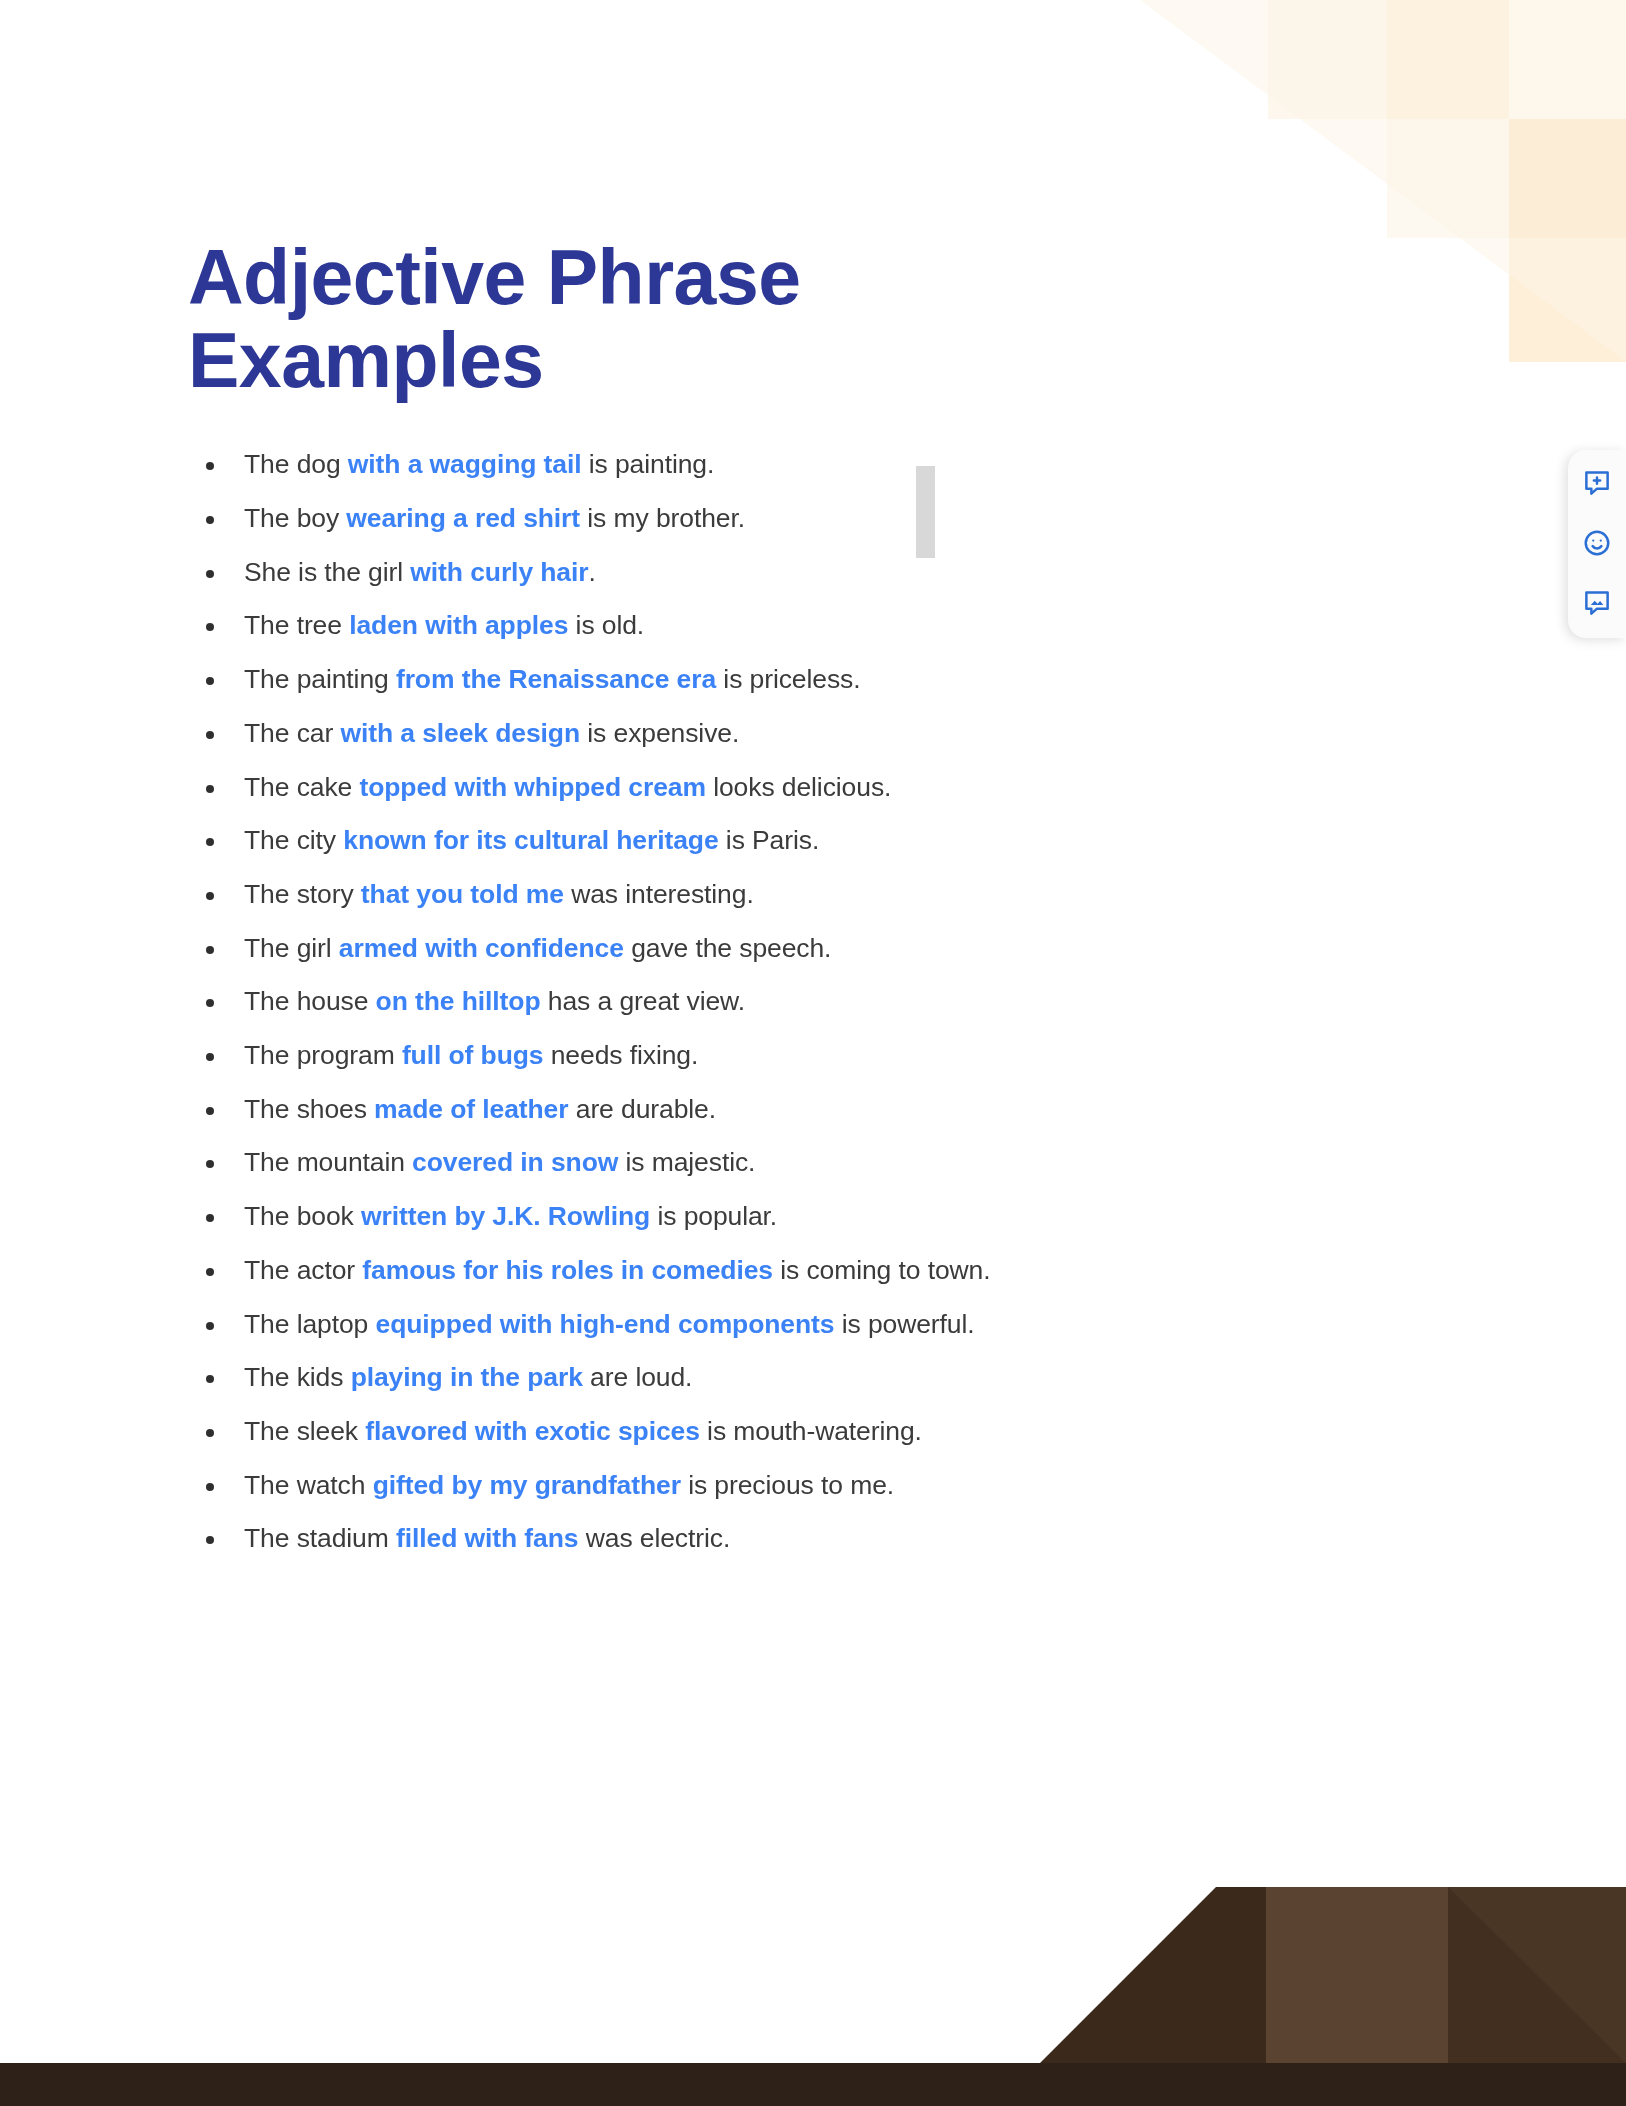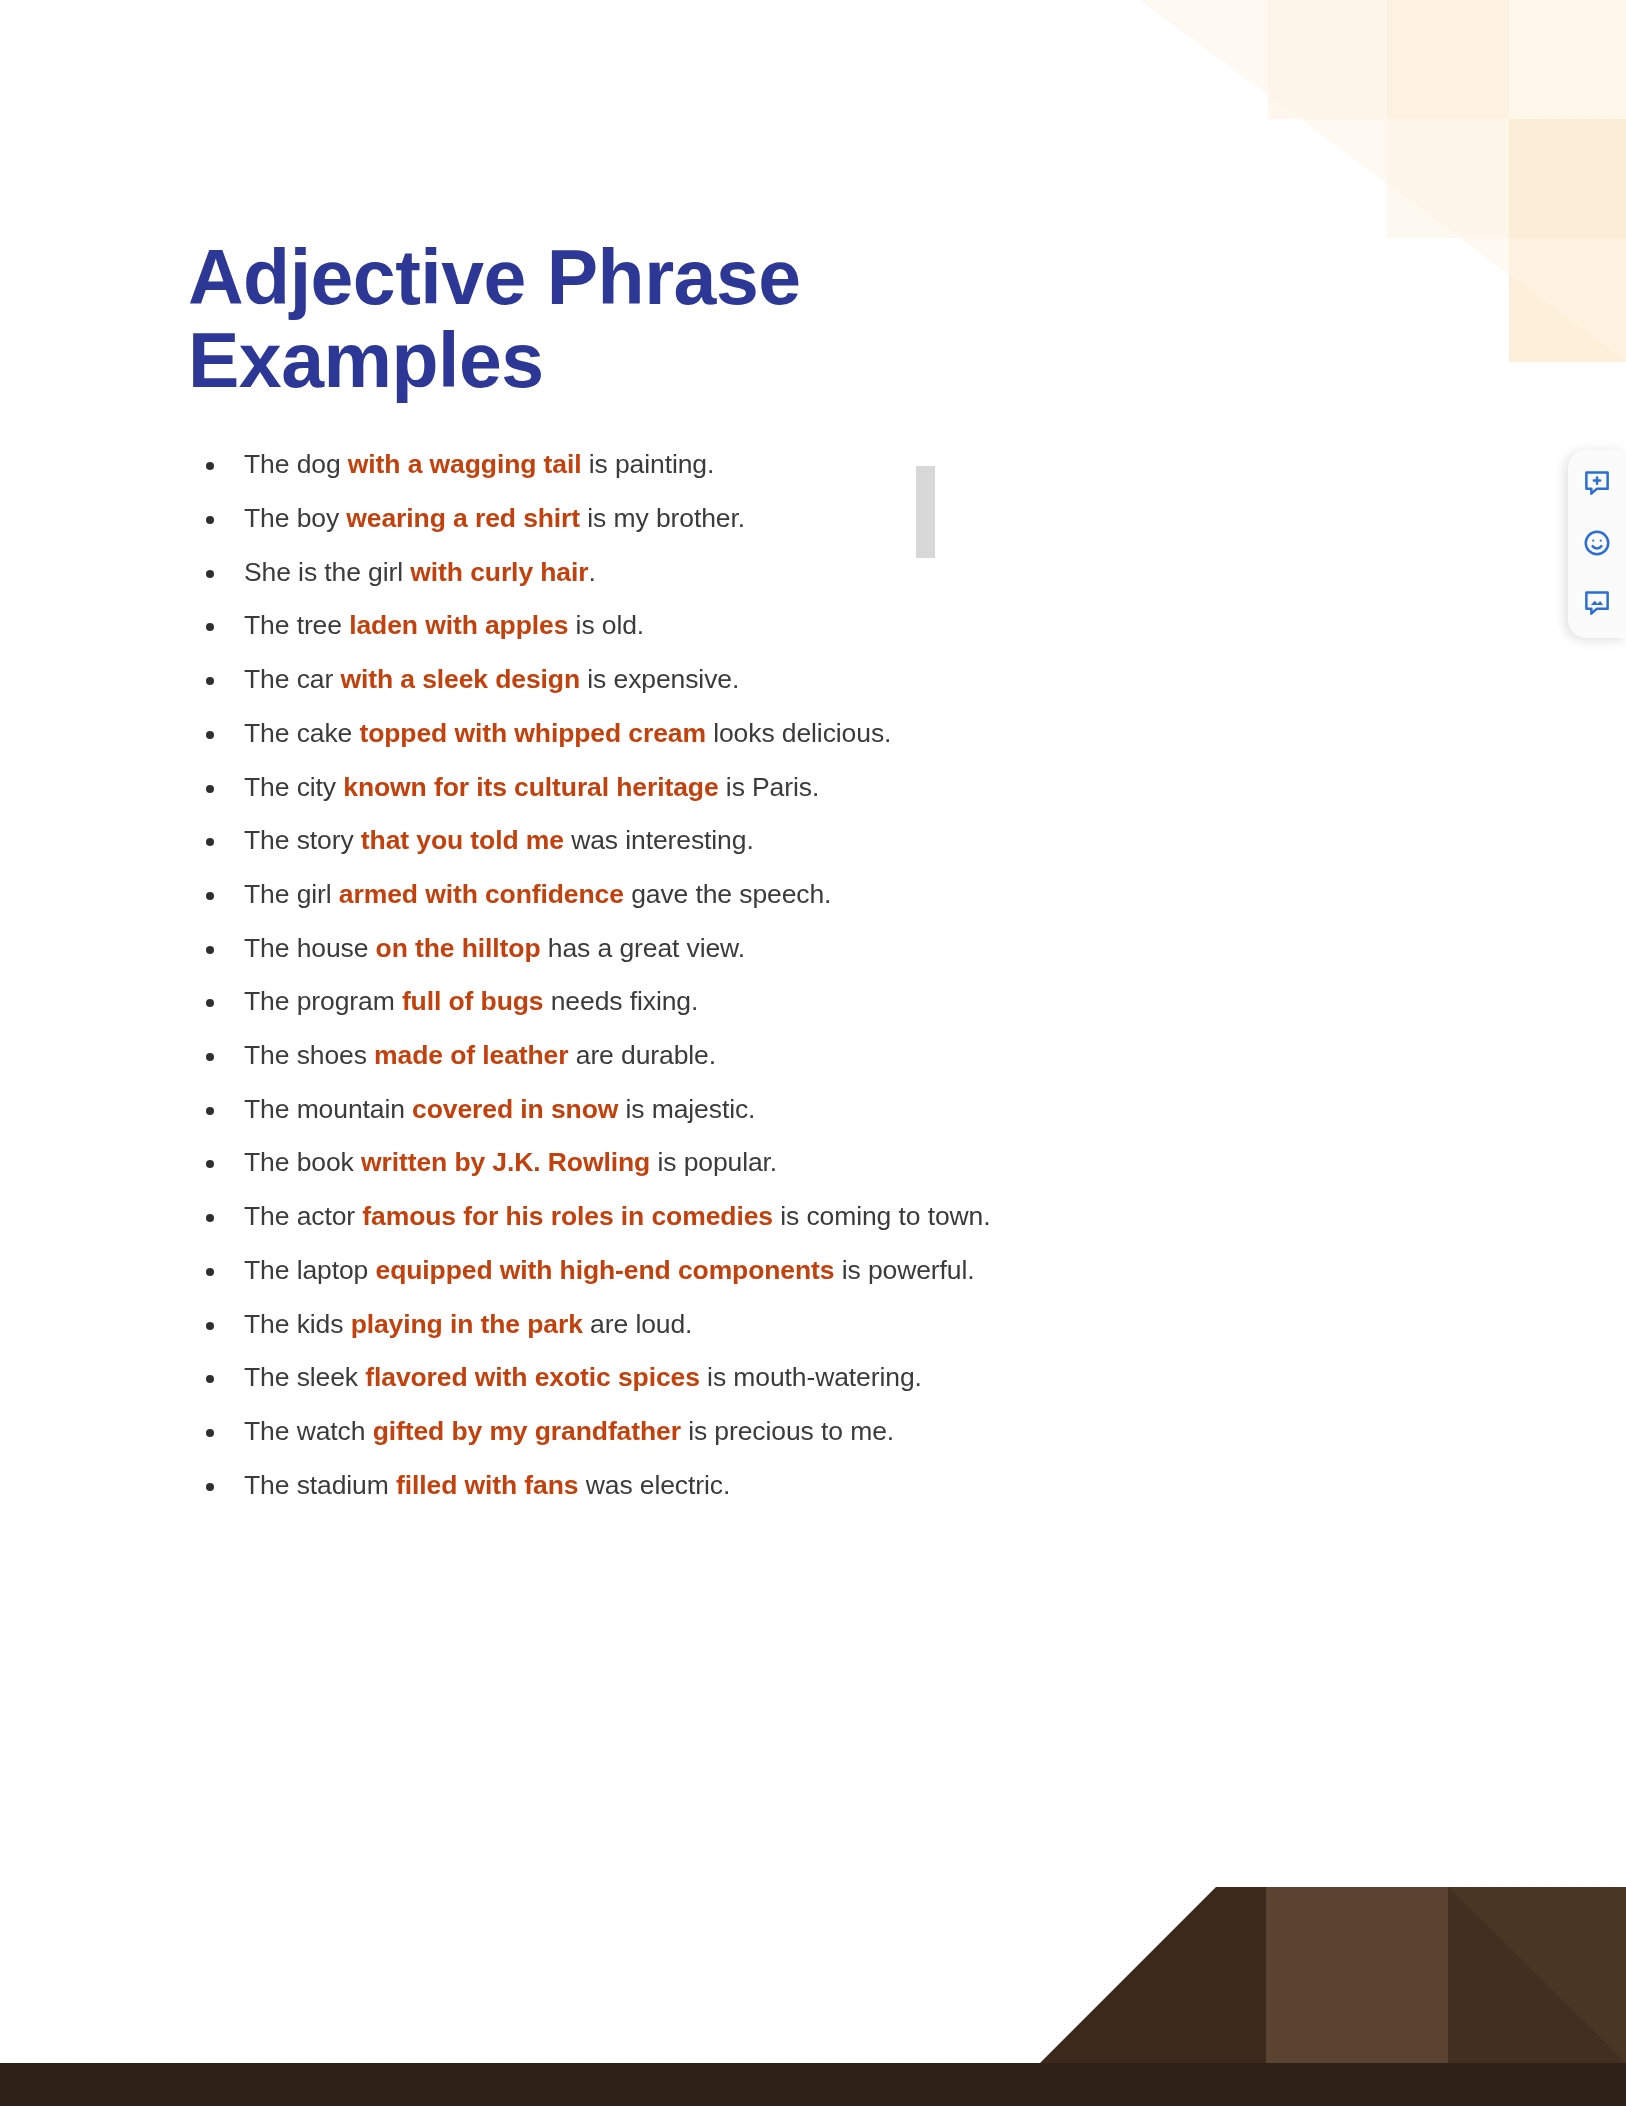--- a/index.html
+++ b/index.html
@@ -101,7 +101,7 @@
   }
   ul.examples li b {
     font-weight: 700;
-    color: #c2410c;
+    color: #3b82f6;
   }
 
   

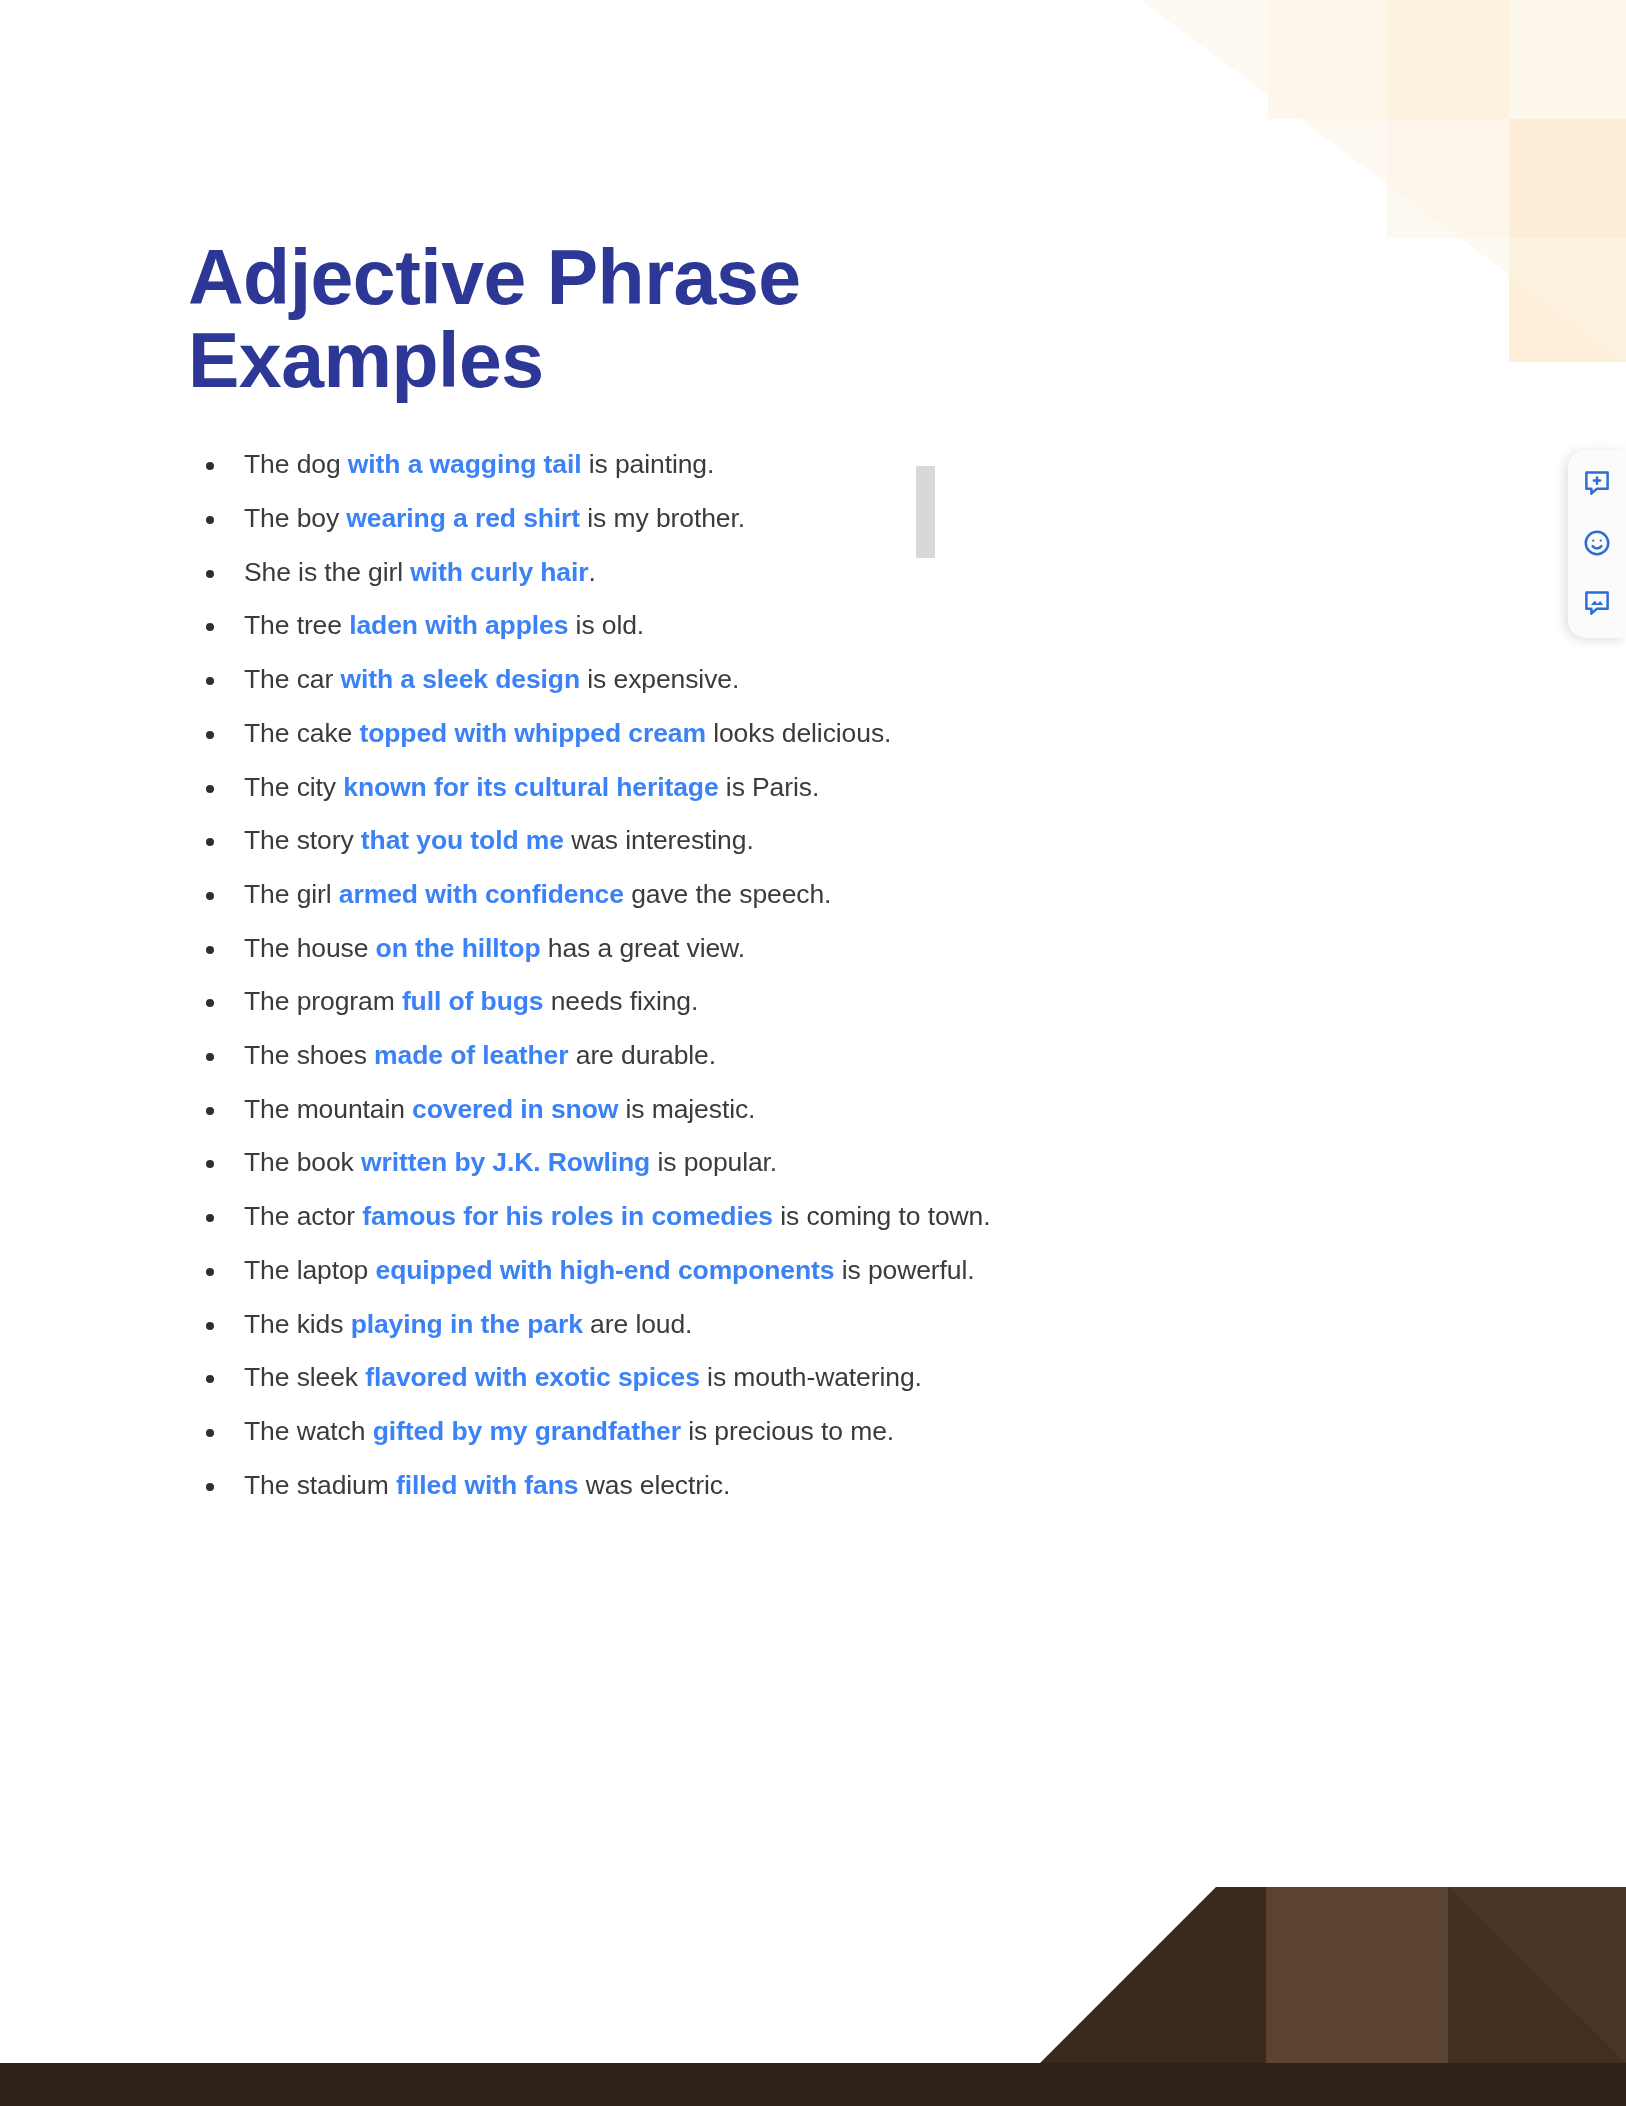--- a/index.html
+++ b/index.html
@@ -163,6 +163,7 @@
         <li><span>The boy </span><b>wearing a red shirt</b><span> is my brother.</span></li>
         <li><span>She is the girl </span><b>with curly hair</b><span>.</span></li>
         <li><span>The tree </span><b>laden with apples</b><span> is old.</span></li>
+        <li><span>The painting </span><b>from the Renaissance era</b><span> is priceless.</span></li>
         <li><span>The car </span><b>with a sleek design</b><span> is expensive.</span></li>
         <li><span>The cake </span><b>topped with whipped cream</b><span> looks delicious.</span></li>
         <li><span>The city </span><b>known for its cultural heritage</b><span> is Paris.</span></li>

